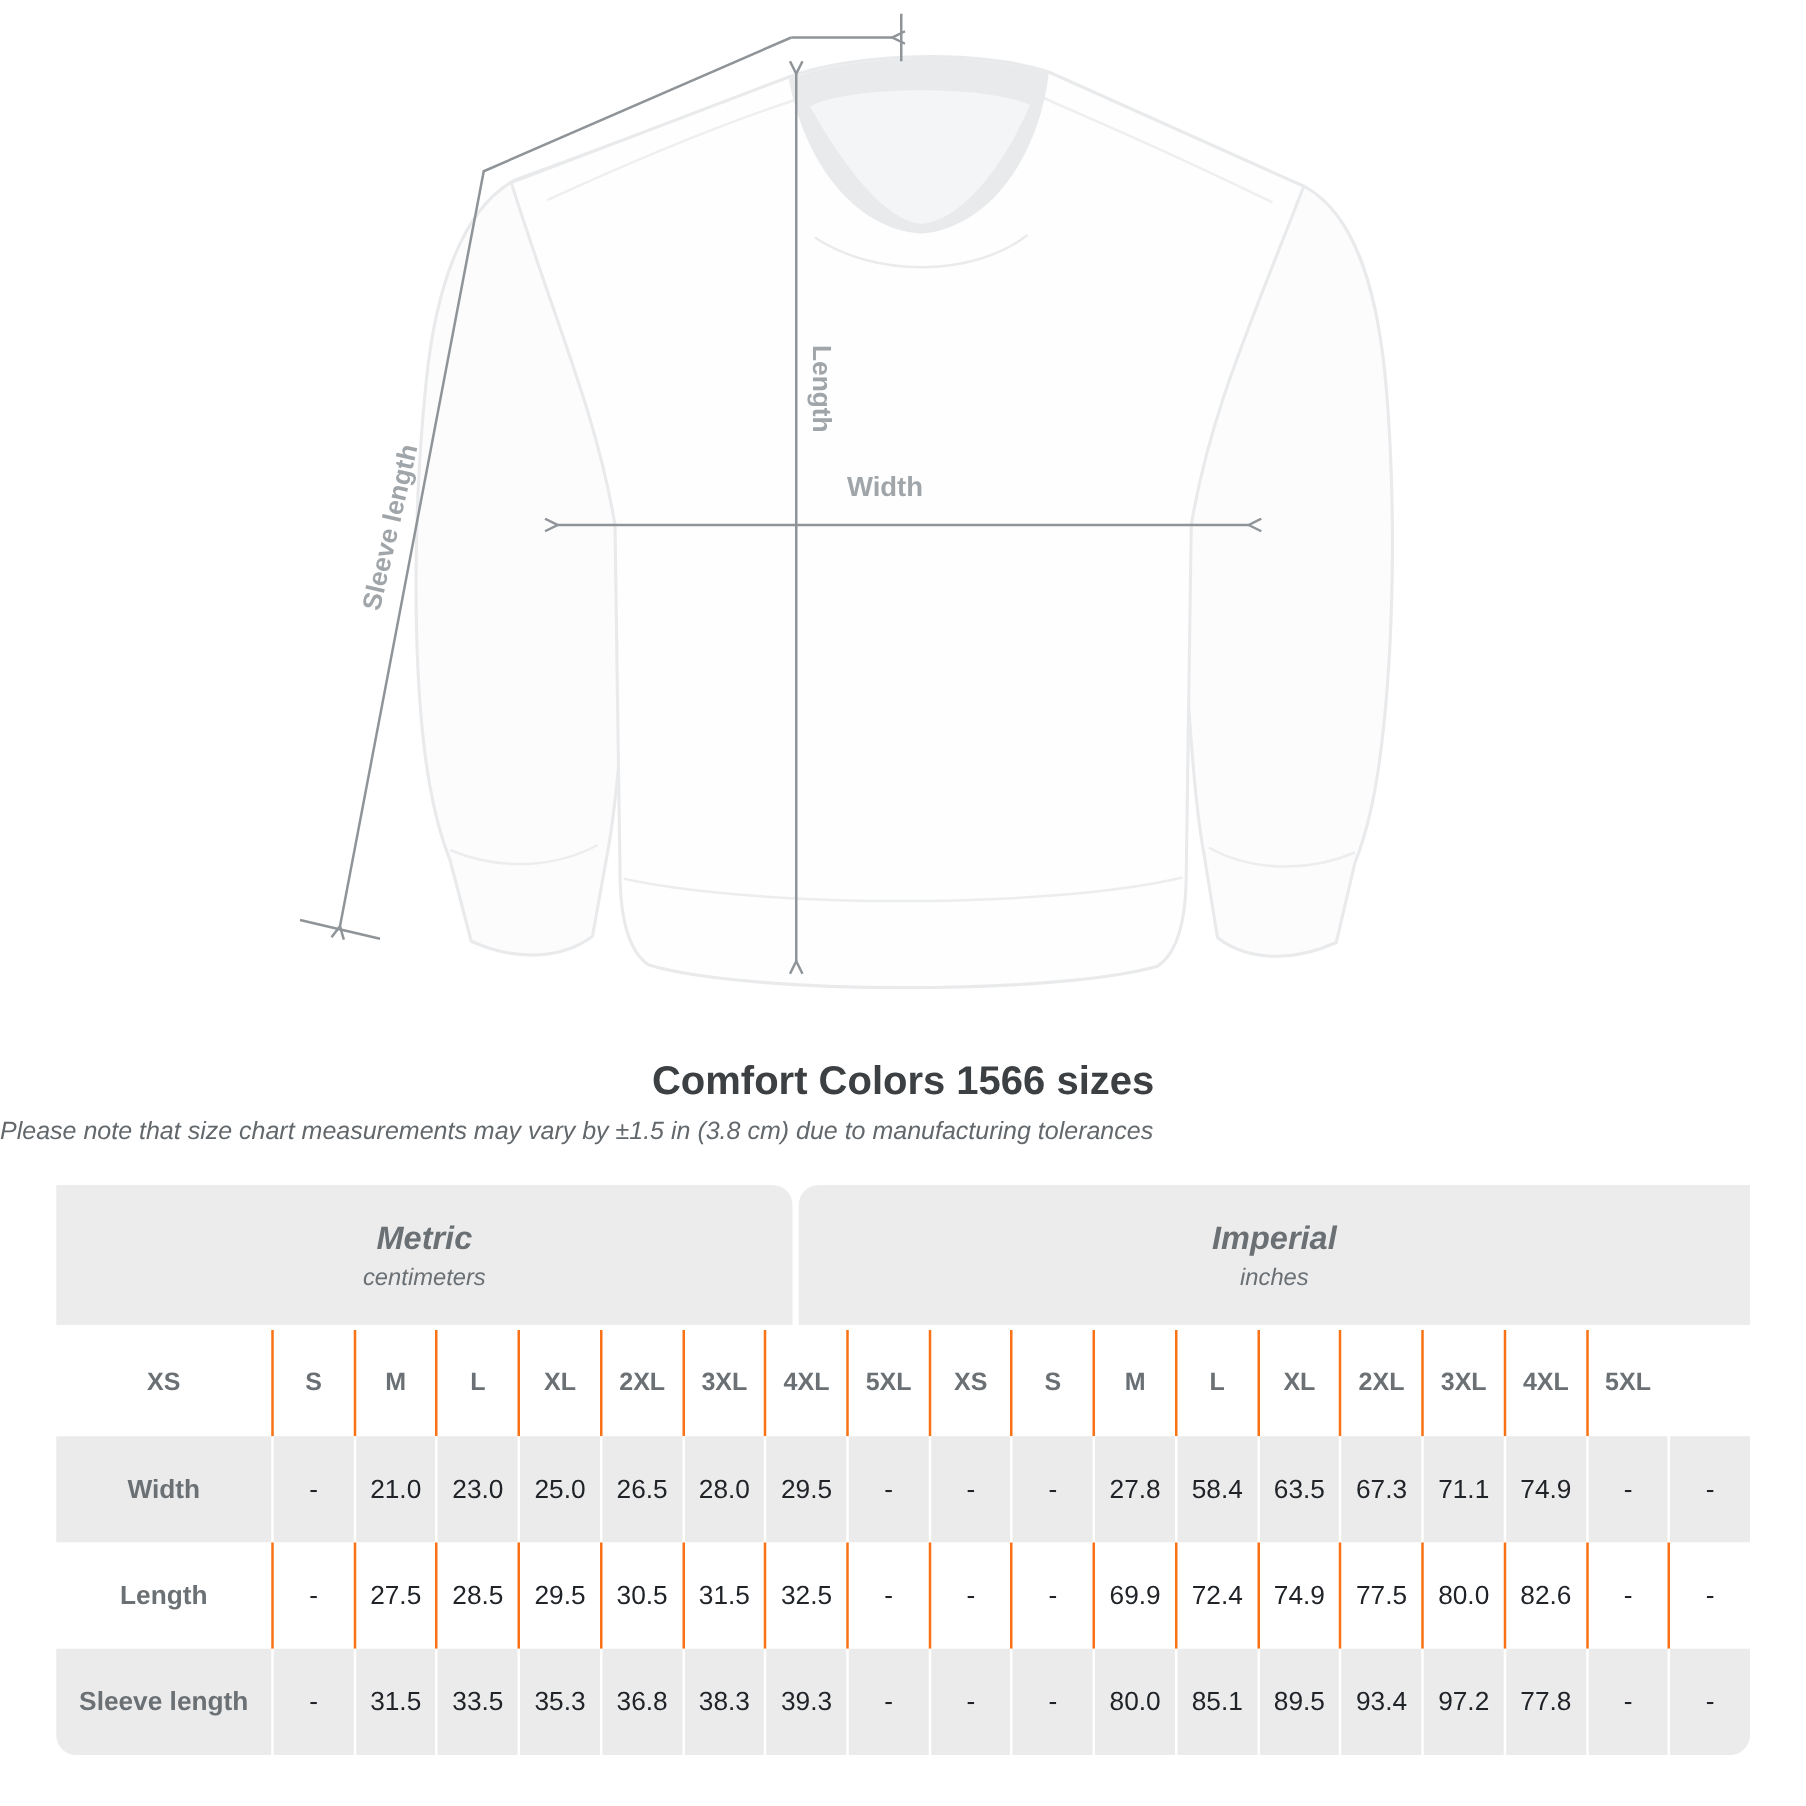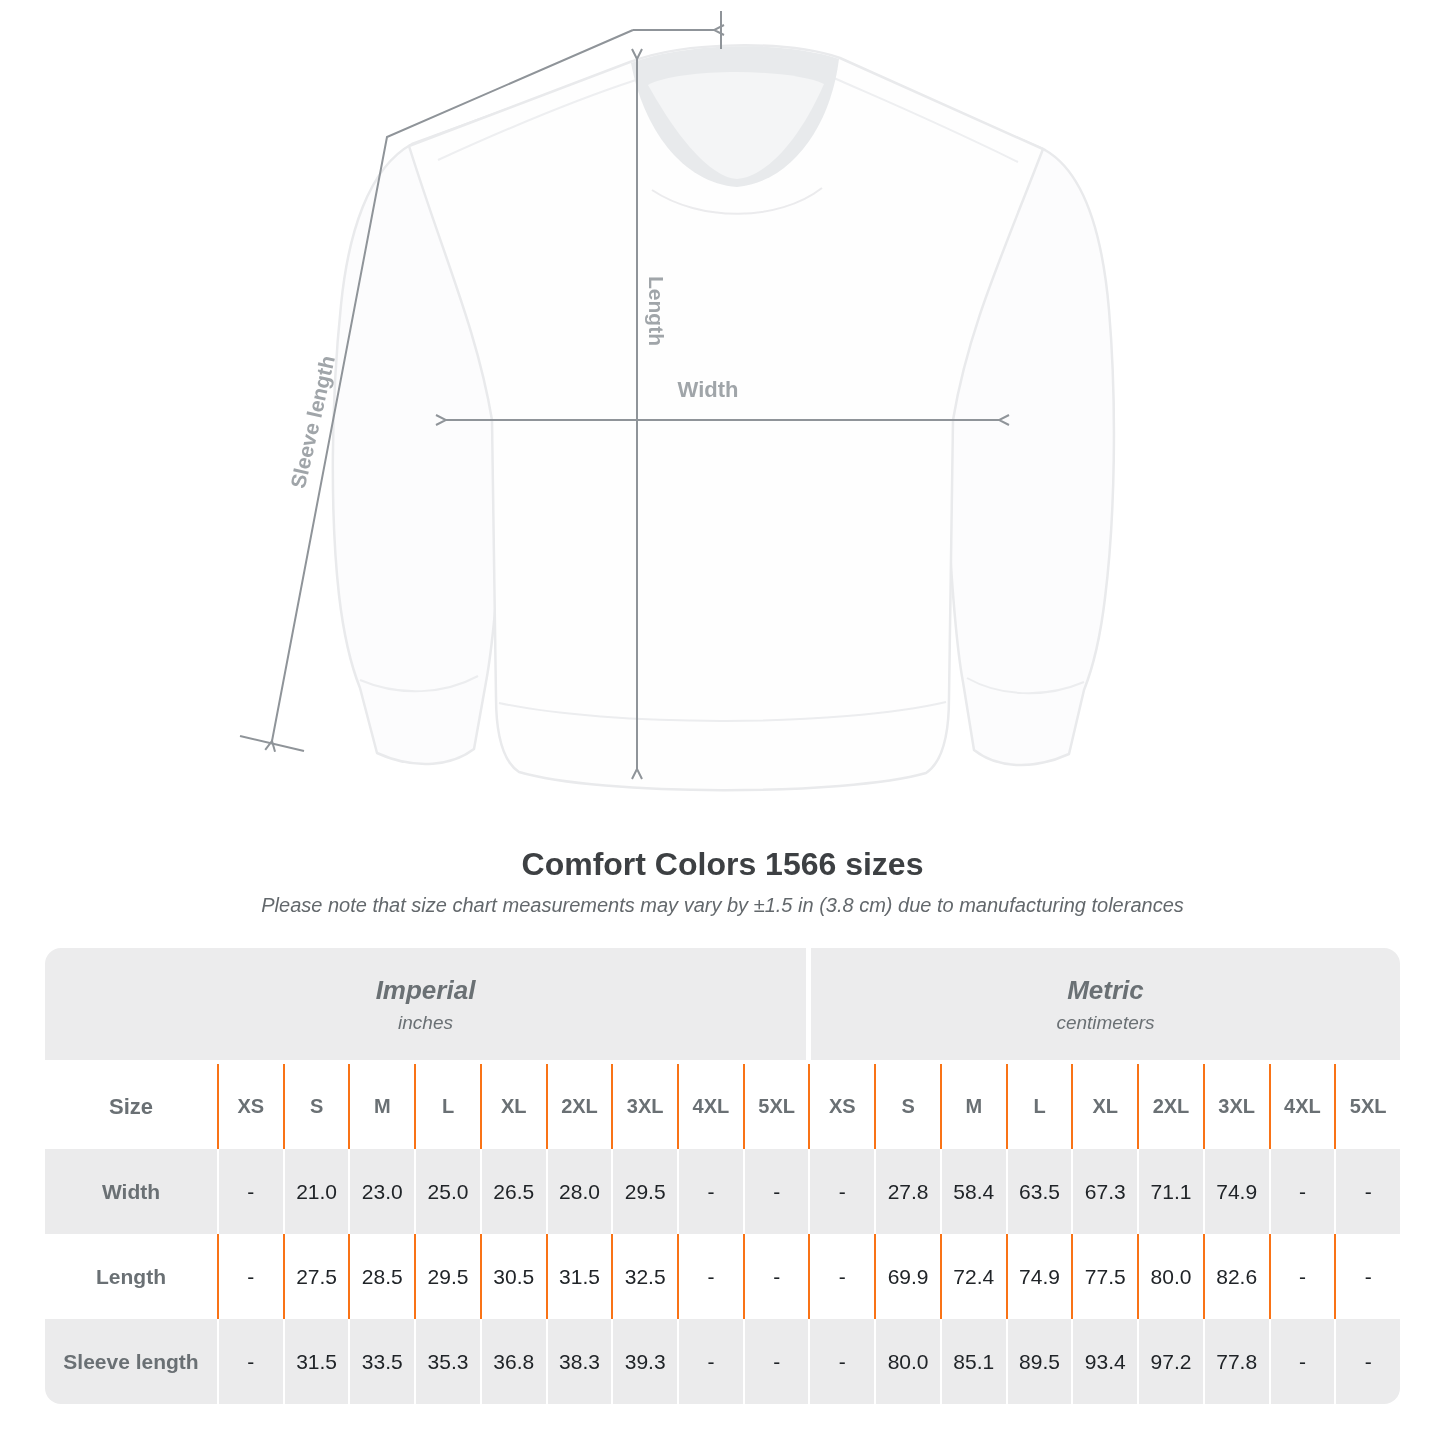--- a/index.html
+++ b/index.html
@@ -16,7 +16,7 @@
   
   .page-title{position:absolute;left:0;top:846px;width:100%;text-align:center;
     font-size:32px;font-weight:bold;color:#3D4043;}
-  .page-subtitle{position:absolute;left:0;top:894px;width:100%;text-align:center;
+  .page-subtitle{position:absolute;left:0;top:894px;width:100%;
     font-size:20px;font-style:italic;color:#63686C;}
 
   

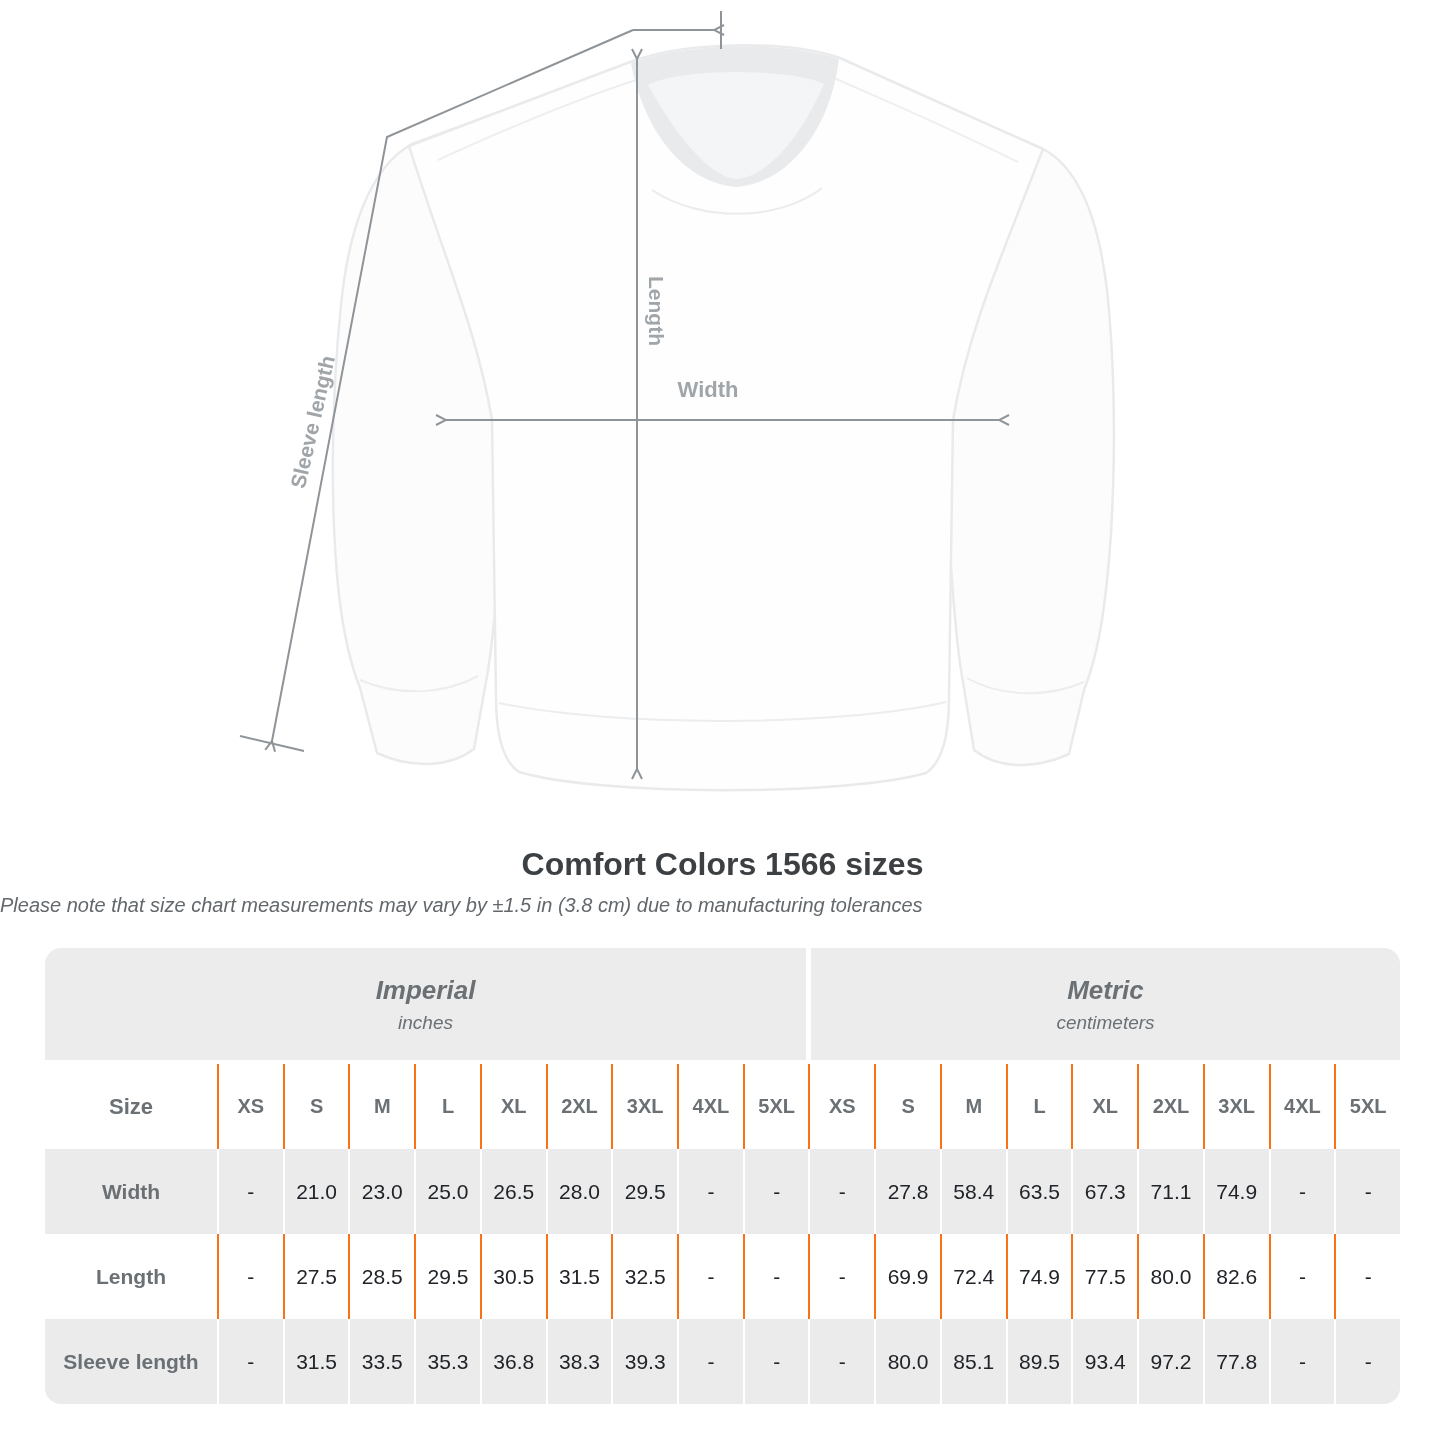--- a/index.html
+++ b/index.html
@@ -99,13 +99,13 @@
 
 <div class="size-table">
   <div class="unit-header">
+    <div class="unit-block metric">
+      <div class="unit-name">Metric</div>
+      <div class="unit-sub">centimeters</div>
+    </div>
     <div class="unit-block imperial">
       <div class="unit-name">Imperial</div>
       <div class="unit-sub">inches</div>
-    </div>
-    <div class="unit-block metric">
-      <div class="unit-name">Metric</div>
-      <div class="unit-sub">centimeters</div>
     </div>
   </div>
   <div class="trow white" id="size-row">

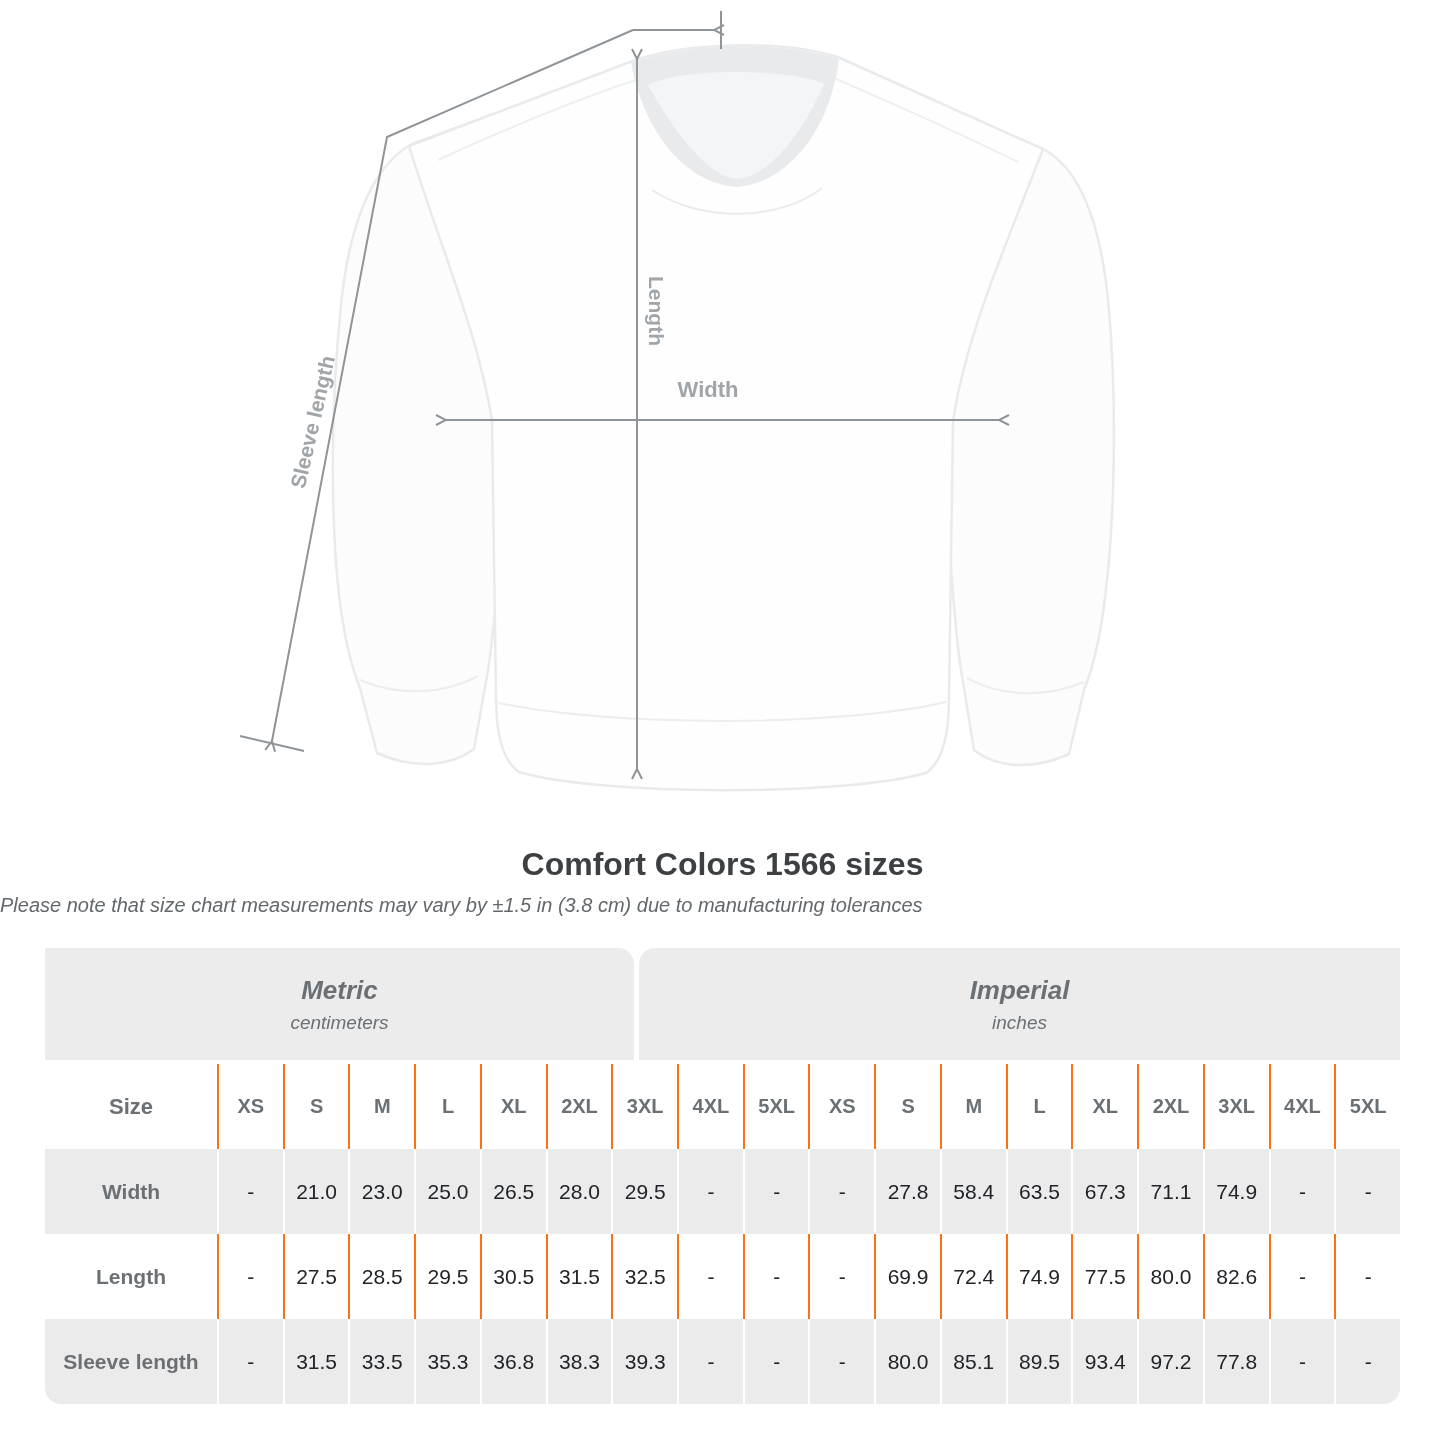--- a/index.html
+++ b/index.html
@@ -109,7 +109,6 @@
     </div>
   </div>
   <div class="trow white" id="size-row">
-      <div class="hcell lab">Size</div>
       <div class="hcell">XS</div>
       <div class="hcell">S</div>
       <div class="hcell">M</div>

